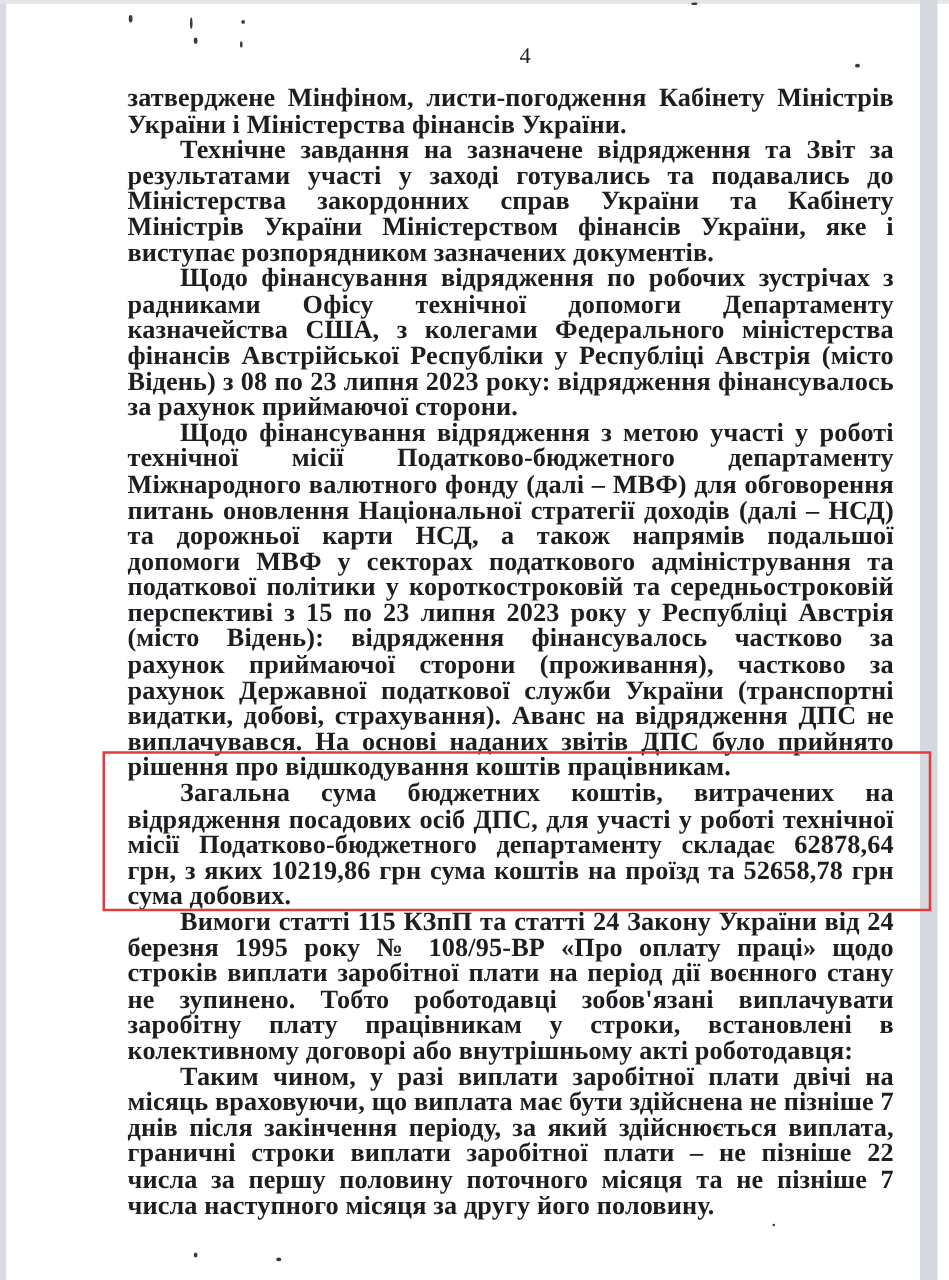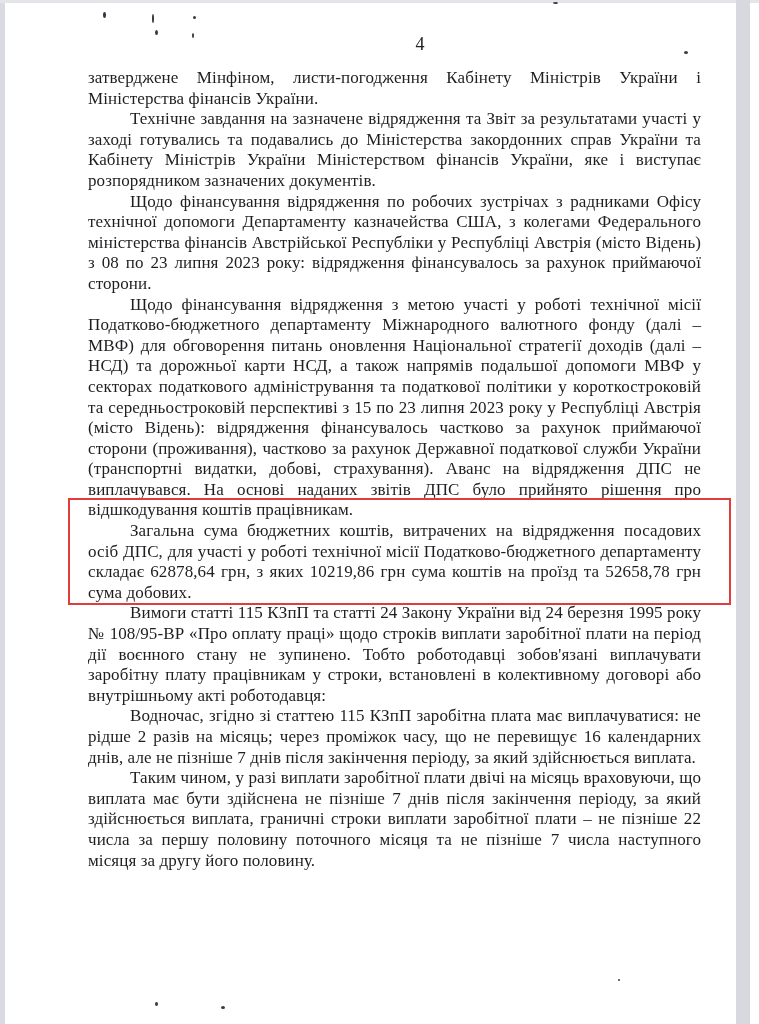--- a/index.html
+++ b/index.html
@@ -36,13 +36,14 @@
   }
   .doc-body {
     position: absolute;
-    left: 88px;
+    left: 102px;
     top: 68px;
     width: 613px;
-    font-size: 17px;
+    font-size: 21px;
     line-height: 20.6px;
     text-align: justify;
     letter-spacing: 0.1px;
+    font-weight: bold;
   }
   .doc-body p {
     margin: 0;

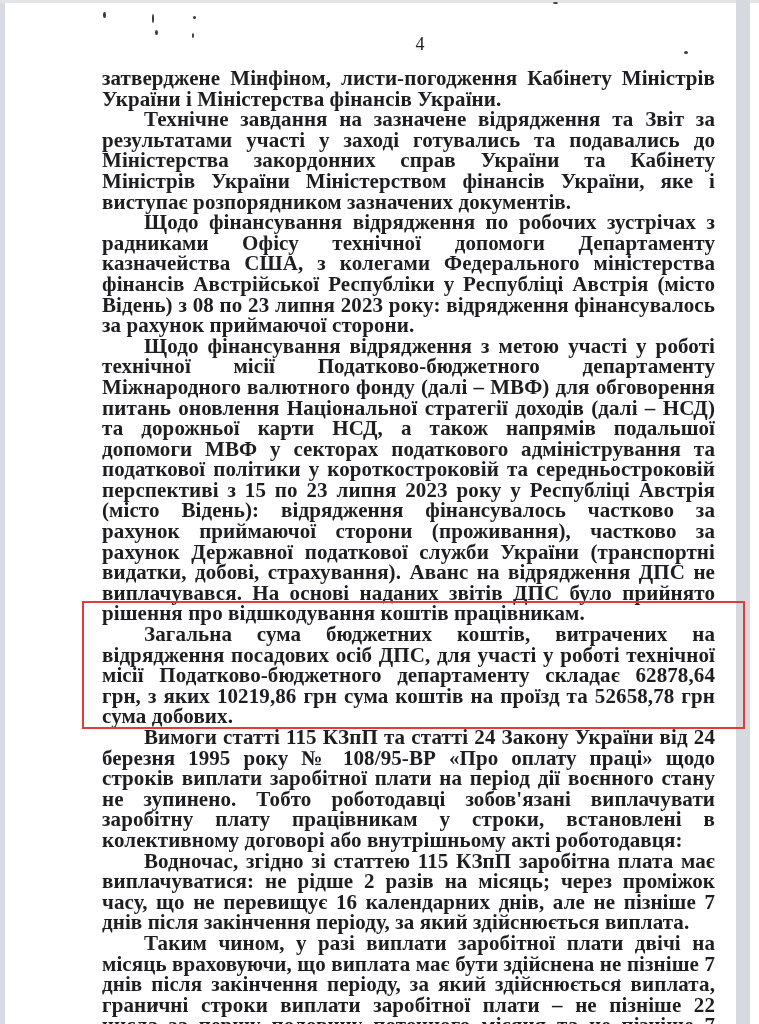--- a/index.html
+++ b/index.html
@@ -95,7 +95,6 @@
     <p class="indent">Щодо фінансування відрядження з метою участі у роботі технічної місії Податково-бюджетного департаменту Міжнародного валютного фонду (далі – МВФ) для обговорення питань оновлення Національної стратегії доходів (далі – НСД) та дорожньої карти НСД, а також напрямів подальшої допомоги МВФ у секторах податкового адміністрування та податкової політики у короткостроковій та середньостроковій перспективі з 15 по 23 липня 2023 року у Республіці Австрія (місто Відень): відрядження фінансувалось частково за рахунок приймаючої сторони (проживання), частково за рахунок Державної податкової служби України (транспортні видатки, добові, страхування). Аванс на відрядження ДПС не виплачувався. На основі наданих звітів ДПС було прийнято рішення про відшкодування коштів працівникам.</p>
     <p class="indent para-highlight-wrap">Загальна сума бюджетних коштів, витрачених на відрядження посадових осіб ДПС, для участі у роботі технічної місії Податково-бюджетного департаменту складає 62878,64 грн, з яких 10219,86 грн сума коштів на проїзд та 52658,78 грн сума добових.<span class="red-box" style="border-color: rgb(224, 60, 60);"></span></p>
     <p class="indent">Вимоги статті 115 КЗпП та статті 24 Закону України від 24 березня 1995 року № 108/95-ВР «Про оплату праці» щодо строків виплати заробітної плати на період дії воєнного стану не зупинено. Тобто роботодавці зобов'язані виплачувати заробітну плату працівникам у строки, встановлені в колективному договорі або внутрішньому акті роботодавця:</p>
-    <p class="indent">Водночас, згідно зі статтею 115 КЗпП заробітна плата має виплачуватися: не рідше 2 разів на місяць; через проміжок часу, що не перевищує 16 календарних днів, але не пізніше 7 днів після закінчення періоду, за який здійснюється виплата.</p>
     <p class="indent">Таким чином, у разі виплати заробітної плати двічі на місяць враховуючи, що виплата має бути здійснена не пізніше 7 днів після закінчення періоду, за який здійснюється виплата, граничні строки виплати заробітної плати – не пізніше 22 числа за першу половину поточного місяця та не пізніше 7 числа наступного місяця за другу його половину.</p>
   </div>
 

